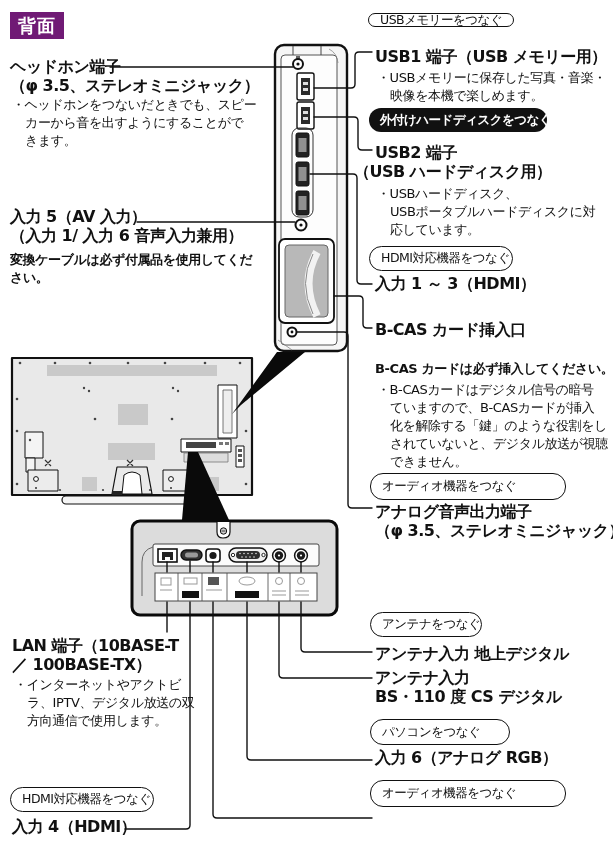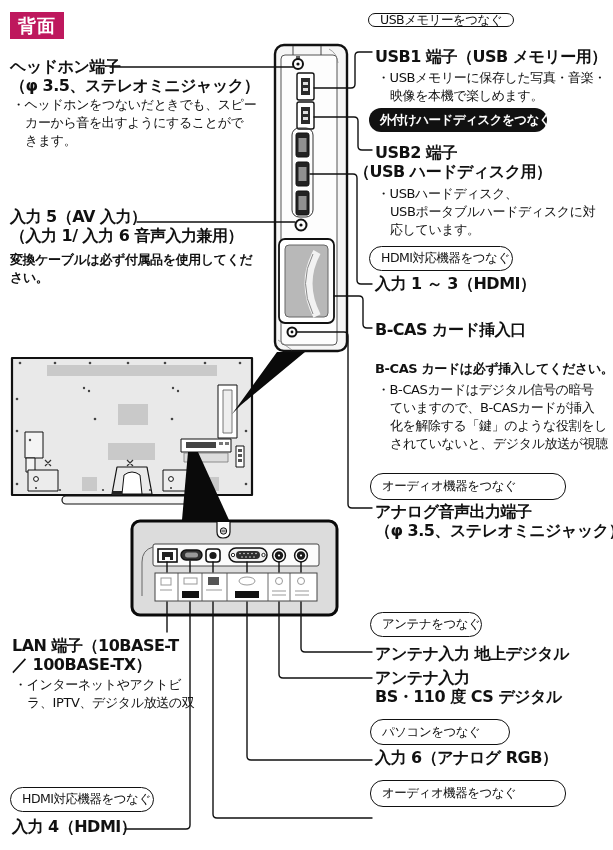--- a/index.html
+++ b/index.html
@@ -15,7 +15,7 @@
         background:#fff;font-size:12.5px;letter-spacing:-0.5px;display:flex;align-items:center;
         padding-left:11px;color:#111;white-space:nowrap;overflow:visible;}
   .pill{background:#111;color:#fff;font-weight:bold;border:none;}
-  .sechead{position:absolute;z-index:2;background:#be185d;color:#fff;font-weight:bold;font-size:18px;
+  .sechead{position:absolute;z-index:2;background:#701a75;color:#fff;font-weight:bold;font-size:18px;
         display:flex;align-items:center;justify-content:center;letter-spacing:1px;}
 </style>
 </head>

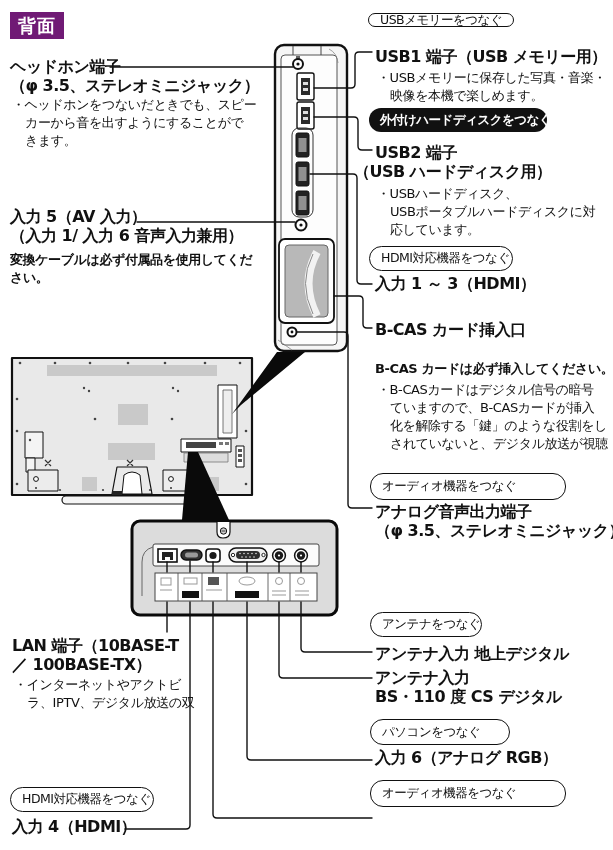--- a/index.html
+++ b/index.html
@@ -290,6 +290,7 @@
       <div class="ind">ていますので、B-CASカードが挿入</div>
       <div class="ind">化を解除する「鍵」のような役割をし</div>
       <div class="ind">されていないと、デジタル放送が視聴</div>
+      <div class="ind">できません。</div>
     </div>
 
   <div class="cbox" style="left:370px;top:473px;width:196px;height:27px;">オーディオ機器をつなぐ</div>

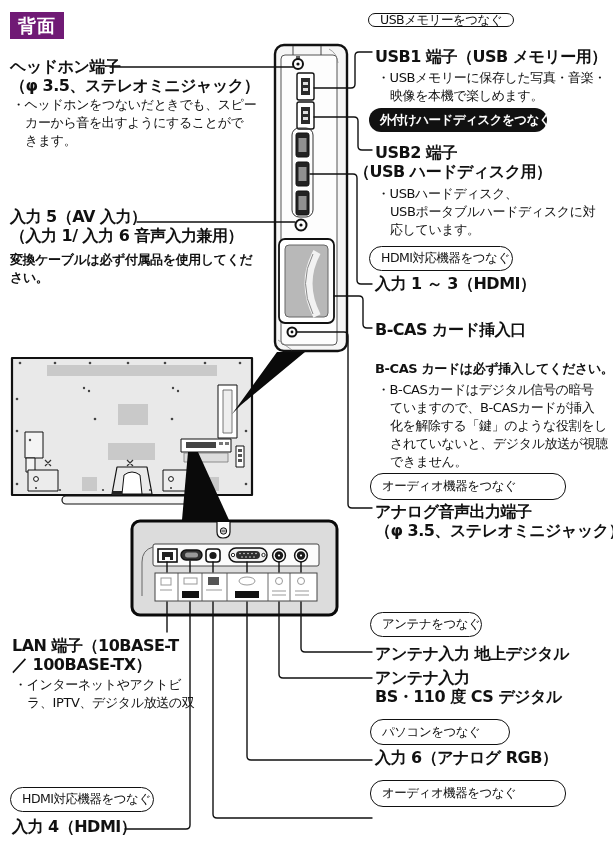--- a/index.html
+++ b/index.html
@@ -258,6 +258,7 @@
   <div class="txt b bullet" style="left:14px;top:676px;">
       <div>・インターネットやアクトビ</div>
       <div class="ind">ラ、IPTV、デジタル放送の双</div>
+      <div class="ind">方向通信で使用します。</div>
     </div>
 
   <div class="cbox" style="left:10px;top:787px;width:144px;height:25px;">HDMI対応機器をつなぐ</div>

